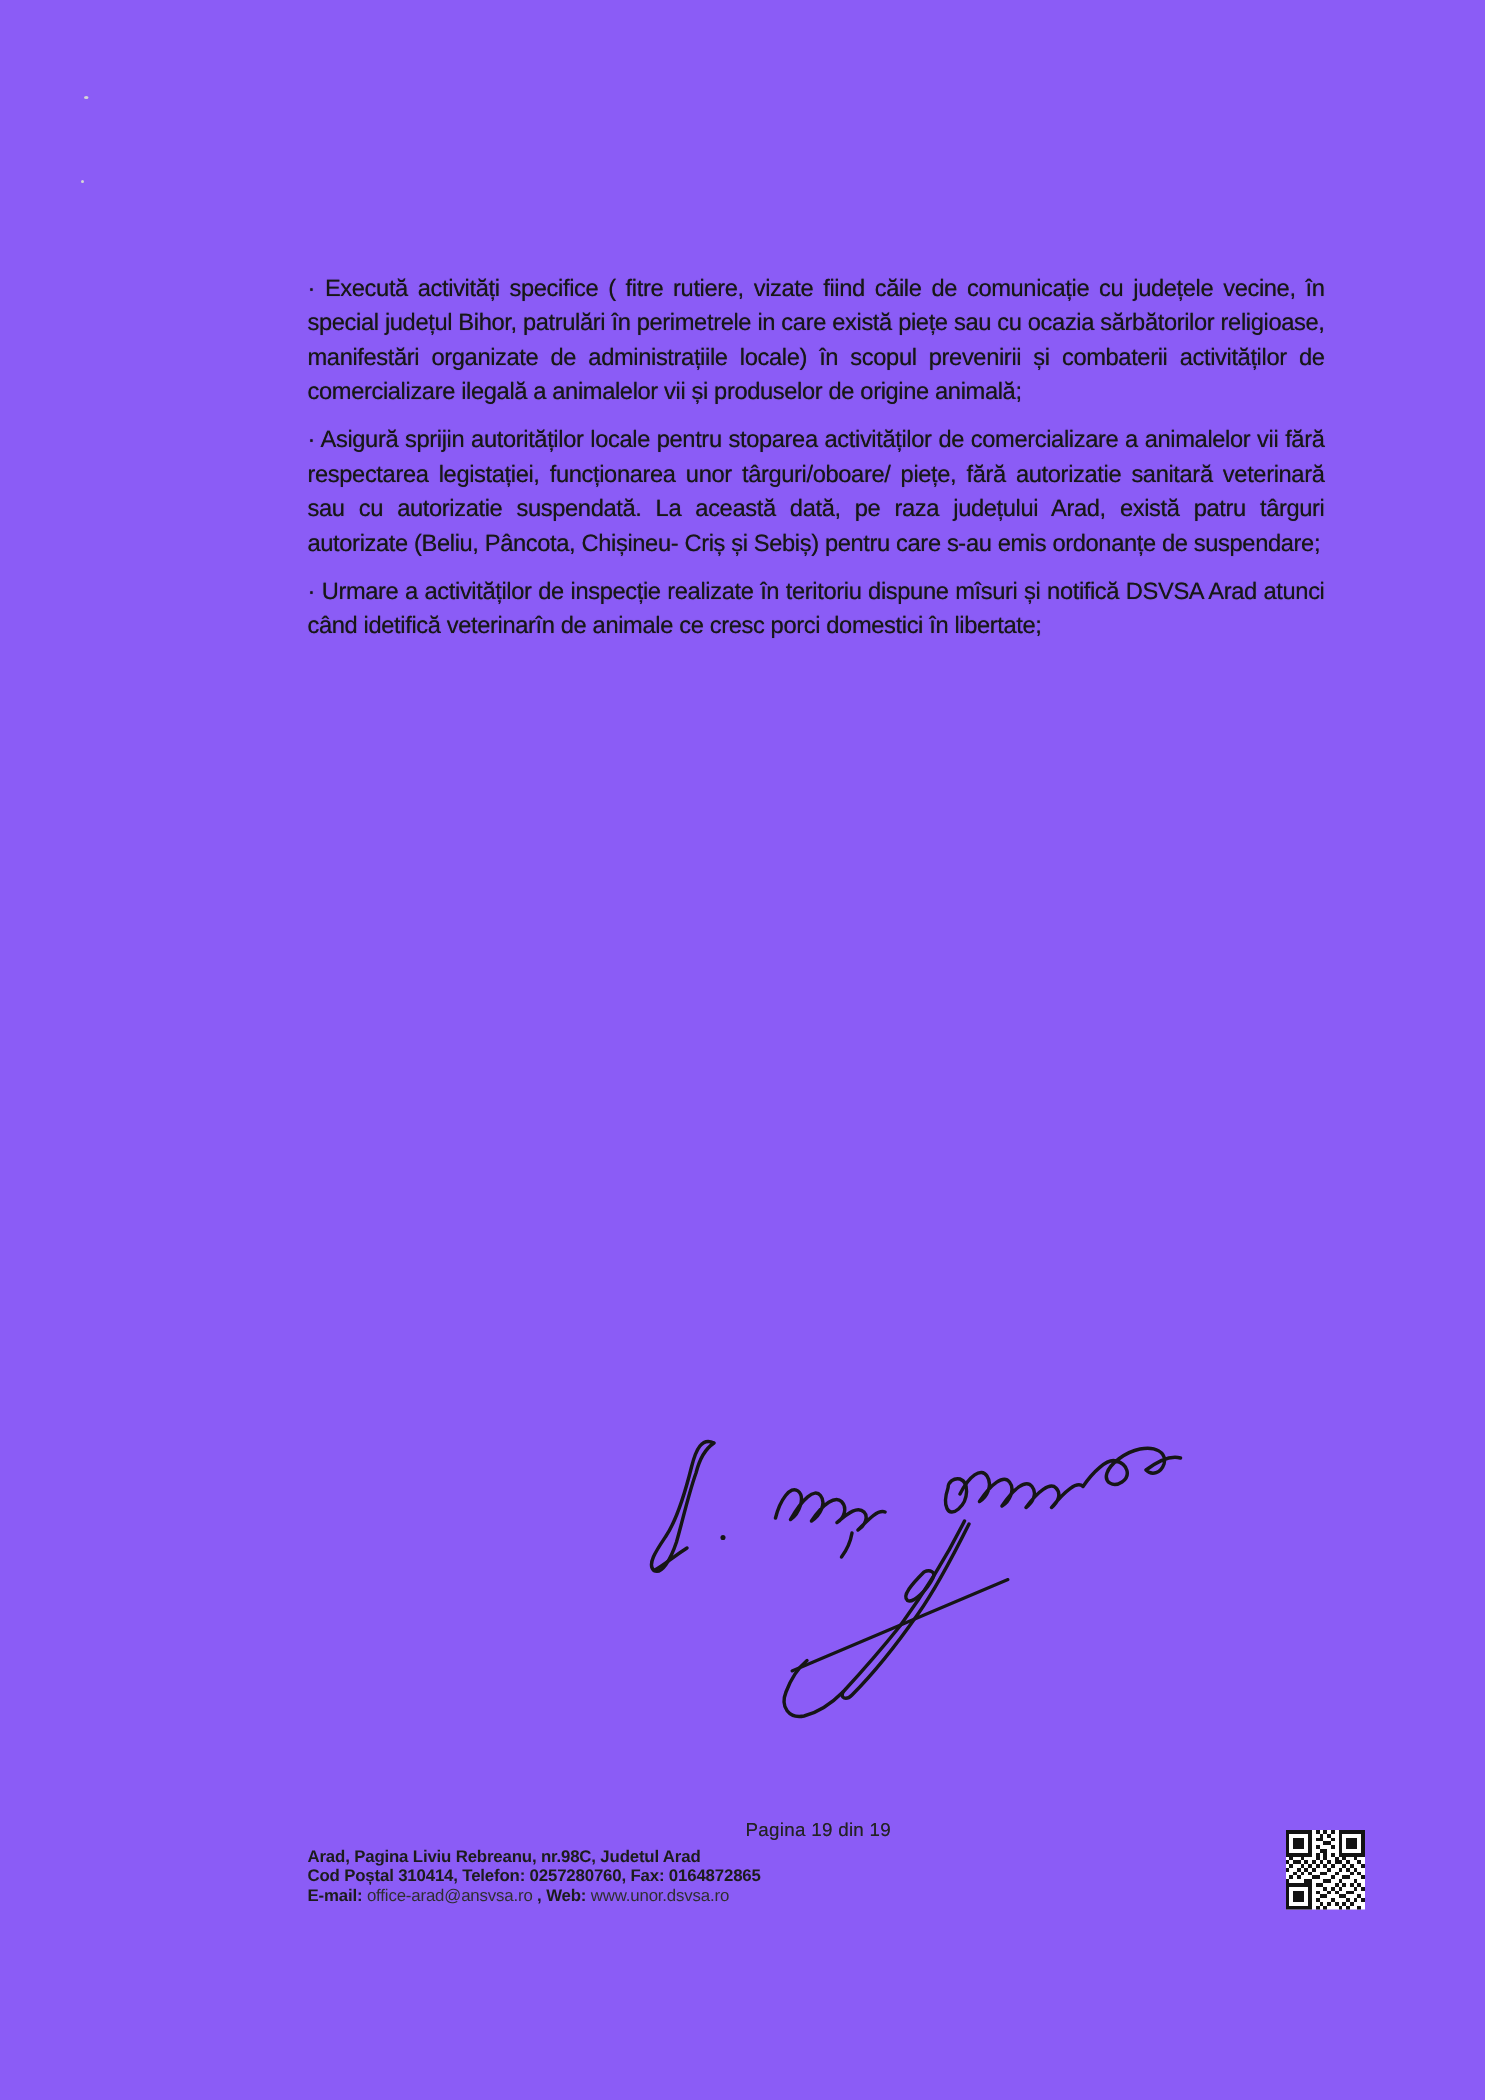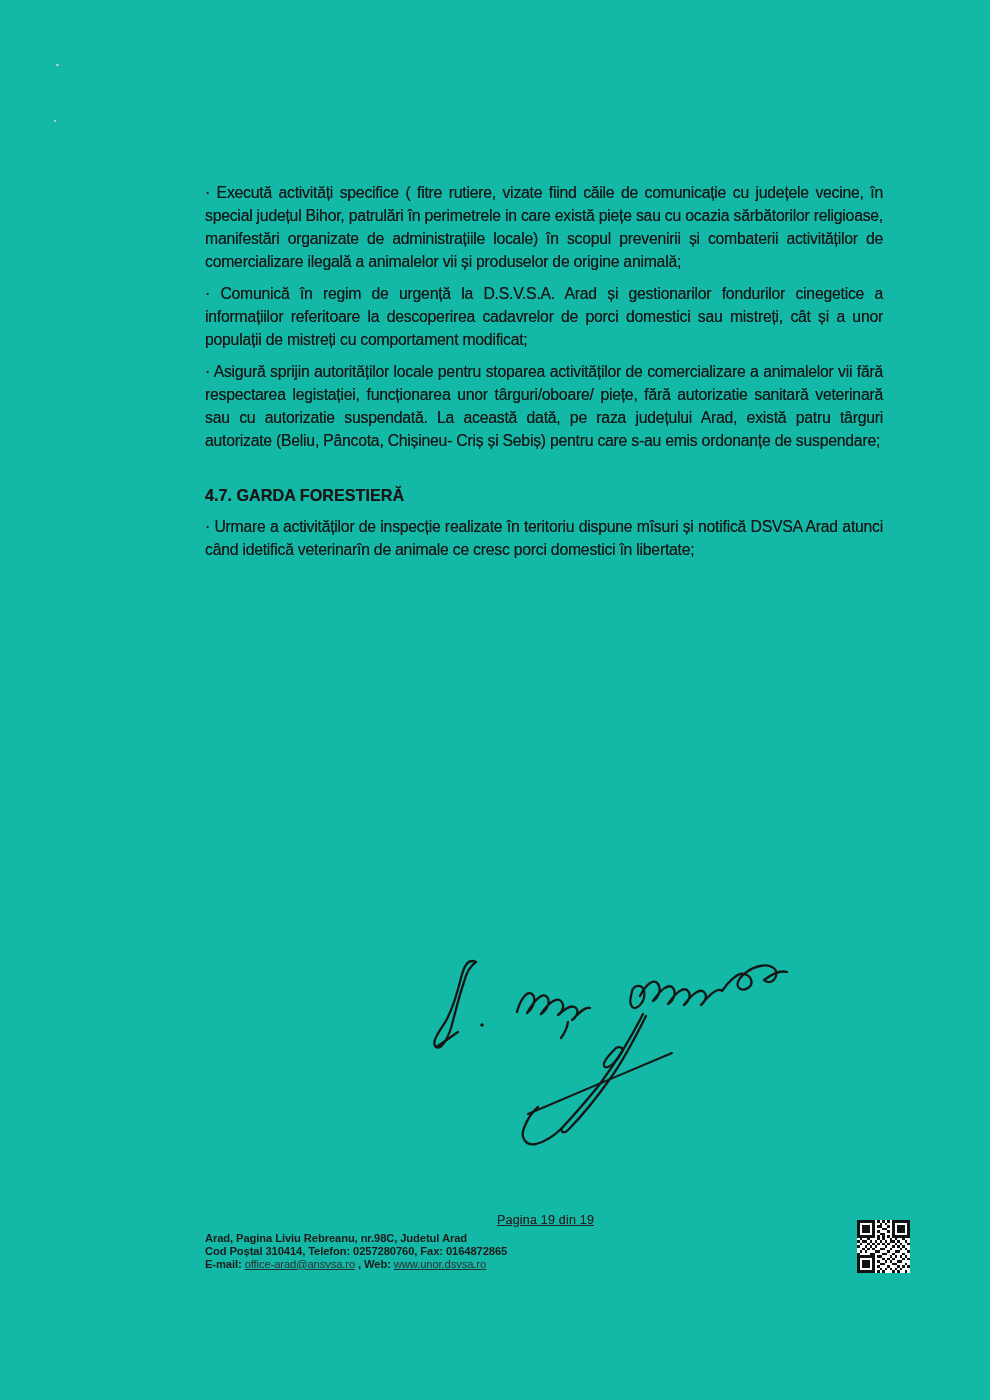--- a/index.html
+++ b/index.html
@@ -7,7 +7,7 @@
     position: relative;
     width: 990px;
     height: 1400px;
-    background: #14b8a6;
+    background: #8b5cf6;
     overflow: hidden;
     font-family: "Liberation Sans", sans-serif;
     color: #1a1a1a;

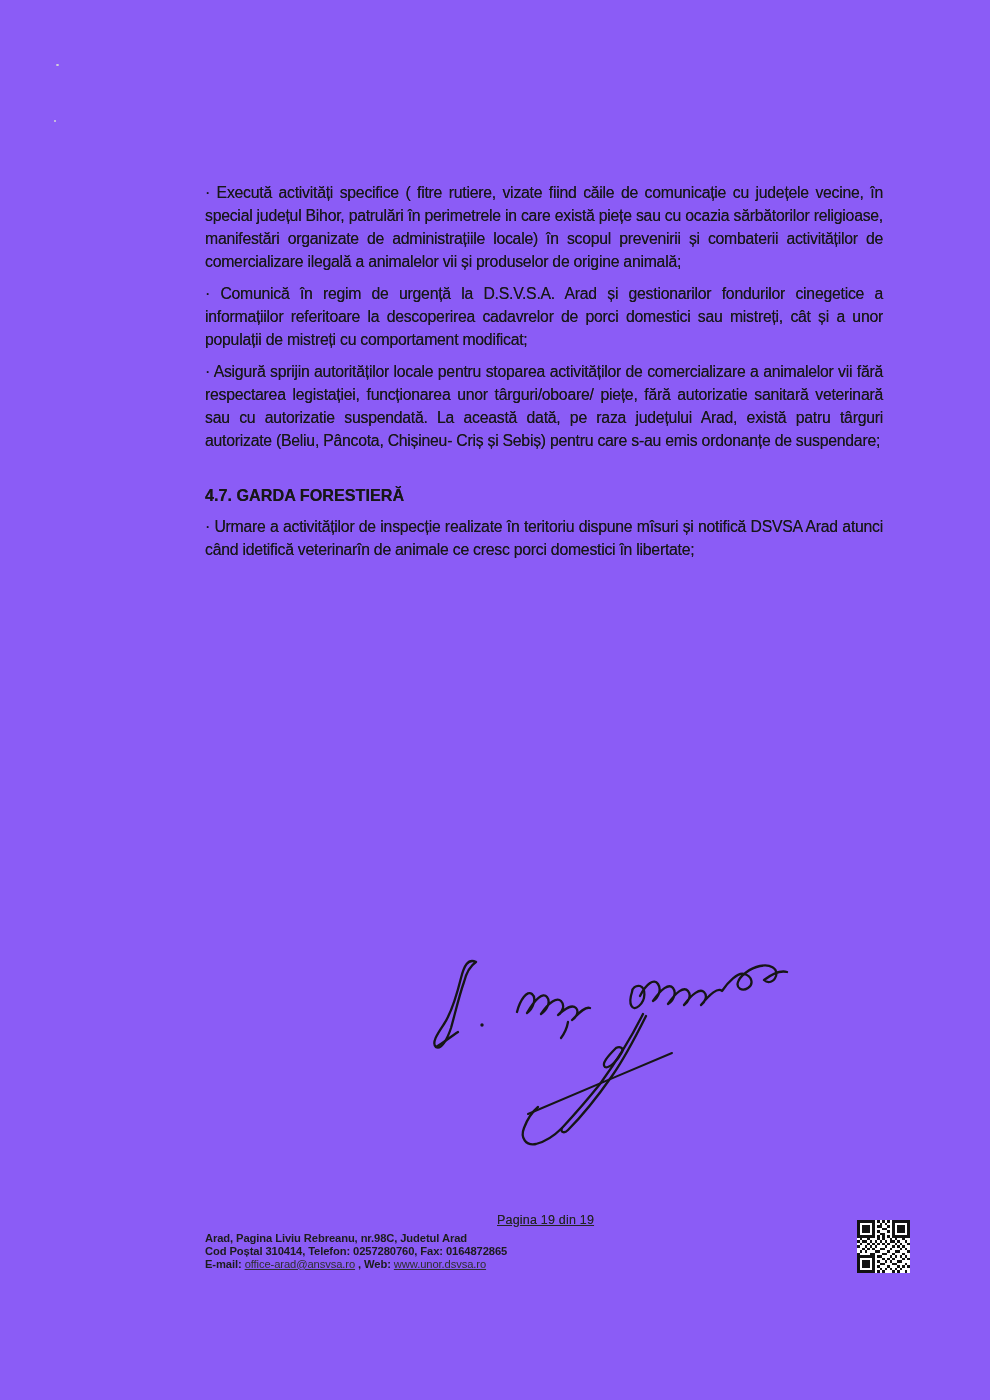--- a/index.html
+++ b/index.html
@@ -86,7 +86,6 @@
 
   <main class="content">
     <p>· Execută activități specifice ( fitre rutiere, vizate fiind căile de comunicație cu județele vecine, în special județul Bihor, patrulări în perimetrele in care există piețe sau cu ocazia sărbătorilor religioase, manifestări organizate de administrațiile locale) în scopul prevenirii și combaterii activităților de comercializare ilegală a animalelor vii și produselor de origine animală;</p>
-    <p>· Comunică în regim de urgență la D.S.V.S.A. Arad și gestionarilor fondurilor cinegetice a informațiilor referitoare la descoperirea cadavrelor de porci domestici sau mistreți, cât și a unor populații de mistreți cu comportament modificat;</p>
     <p>· Asigură sprijin autorităților locale pentru stoparea activităților de comercializare a animalelor vii fără respectarea legistației, funcționarea unor târguri/oboare/ piețe, fără autorizatie sanitară veterinară sau cu autorizatie suspendată. La această dată, pe raza județului Arad, există patru târguri autorizate (Beliu, Pâncota, Chișineu- Criș și Sebiș) pentru care s-au emis ordonanțe de suspendare;</p>
     <h2>4.7. GARDA FORESTIERĂ</h2>
     <p>· Urmare a activităților de inspecție realizate în teritoriu dispune mîsuri și notifică DSVSA Arad atunci când idetifică veterinarîn de animale ce cresc porci domestici în libertate;</p>

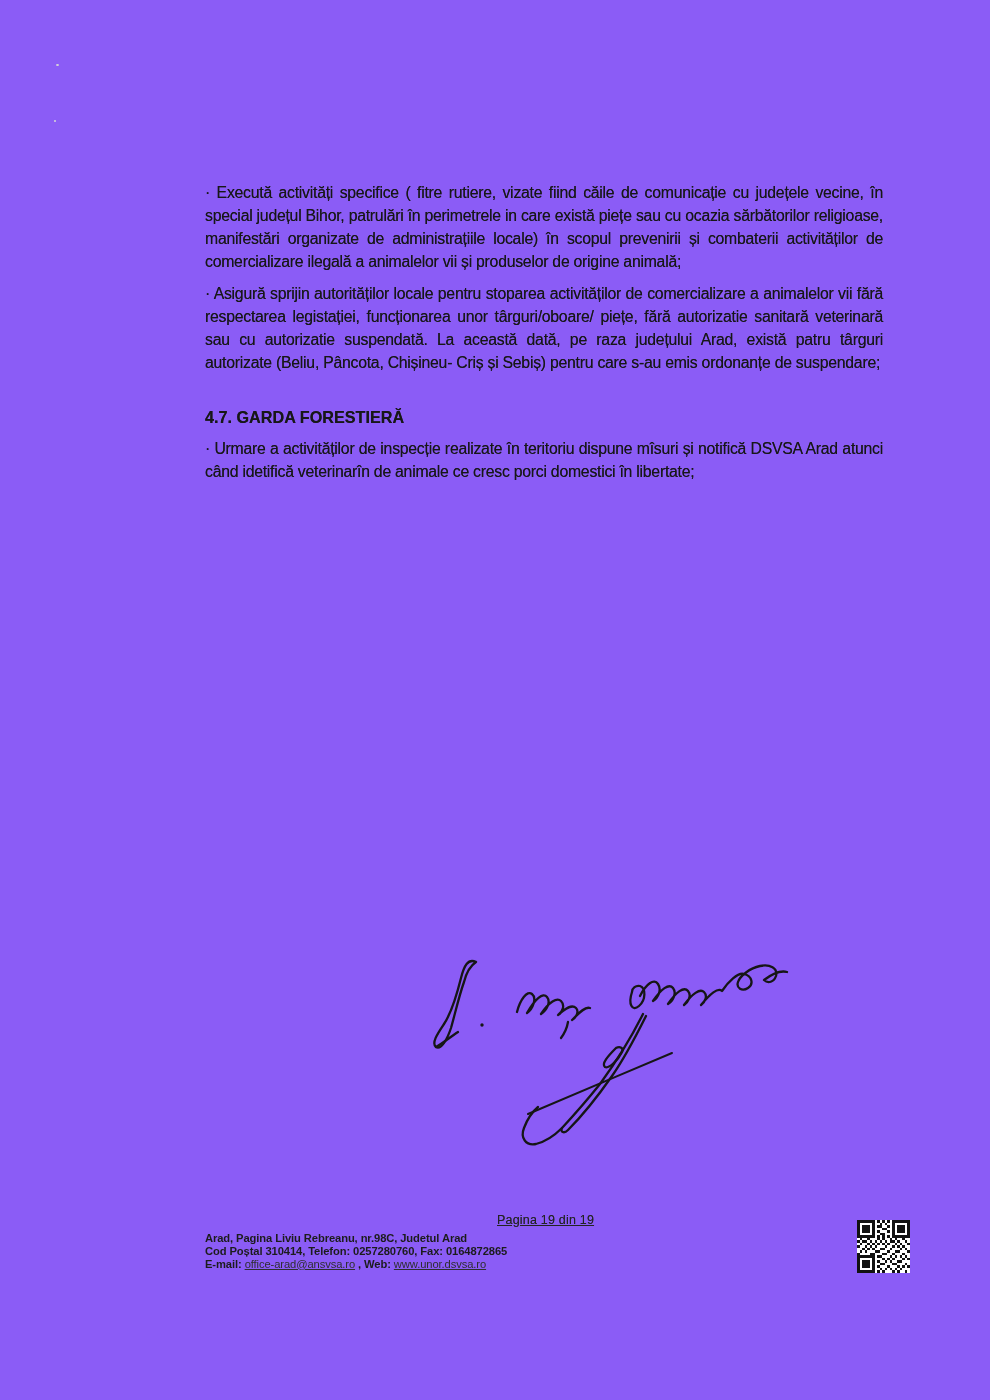--- a/index.html
+++ b/index.html
@@ -87,7 +87,6 @@
   <main class="content">
     <p>· Execută activități specifice ( fitre rutiere, vizate fiind căile de comunicație cu județele vecine, în special județul Bihor, patrulări în perimetrele in care există piețe sau cu ocazia sărbătorilor religioase, manifestări organizate de administrațiile locale) în scopul prevenirii și combaterii activităților de comercializare ilegală a animalelor vii și produselor de origine animală;</p>
     <p>· Asigură sprijin autorităților locale pentru stoparea activităților de comercializare a animalelor vii fără respectarea legistației, funcționarea unor târguri/oboare/ piețe, fără autorizatie sanitară veterinară sau cu autorizatie suspendată. La această dată, pe raza județului Arad, există patru târguri autorizate (Beliu, Pâncota, Chișineu- Criș și Sebiș) pentru care s-au emis ordonanțe de suspendare;</p>
-    <h2>4.7. GARDA FORESTIERĂ</h2>
     <p>· Urmare a activităților de inspecție realizate în teritoriu dispune mîsuri și notifică DSVSA Arad atunci când idetifică veterinarîn de animale ce cresc porci domestici în libertate;</p>
   </main>
 

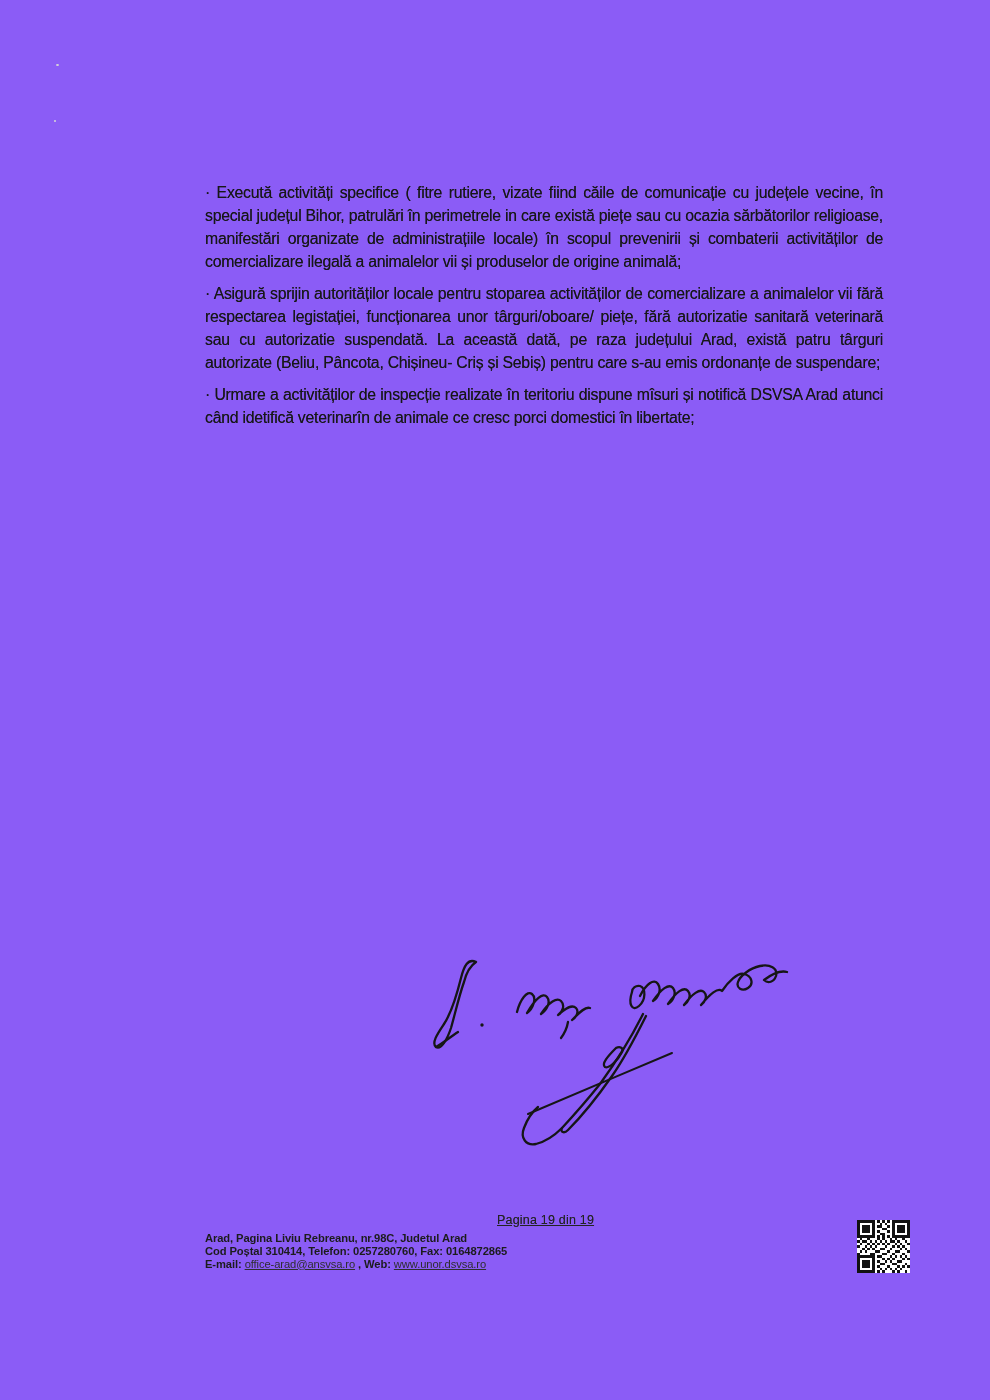--- a/index.html
+++ b/index.html
@@ -47,7 +47,6 @@
     letter-spacing: 0.2px;
     color: #232323;
     text-shadow: 0 0 0.4px rgba(30,30,30,0.6);
-    text-decoration: underline;
   }
   .addr {
     position: absolute;

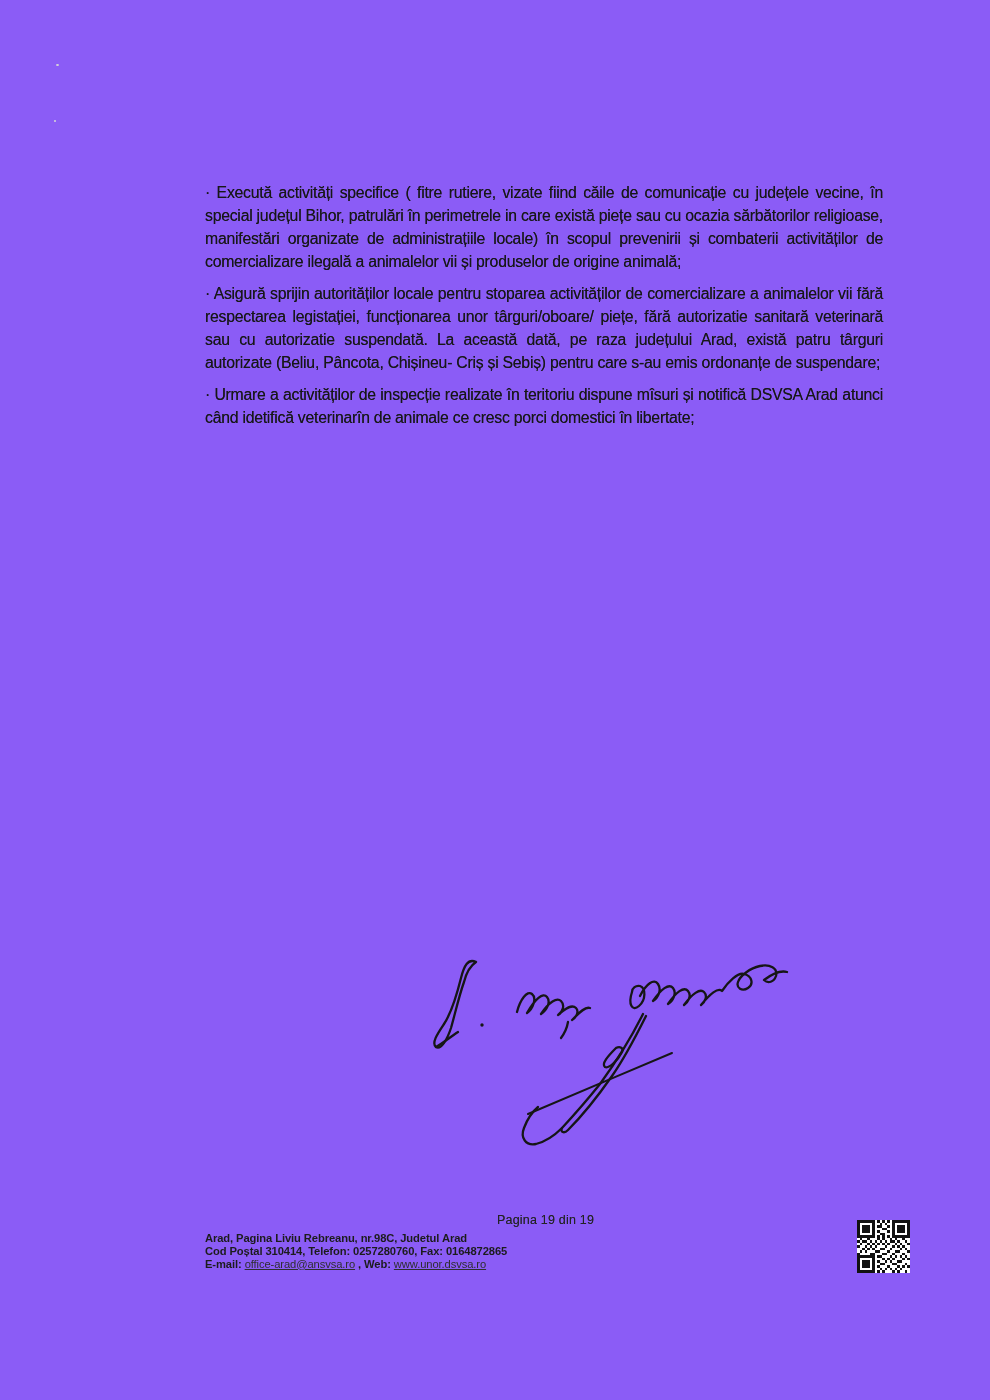--- a/index.html
+++ b/index.html
@@ -60,7 +60,6 @@
   }
   .lnk {
     font-weight: 400;
-    text-decoration: underline;
     color: #2e2e2e;
     cursor: pointer;
   }

